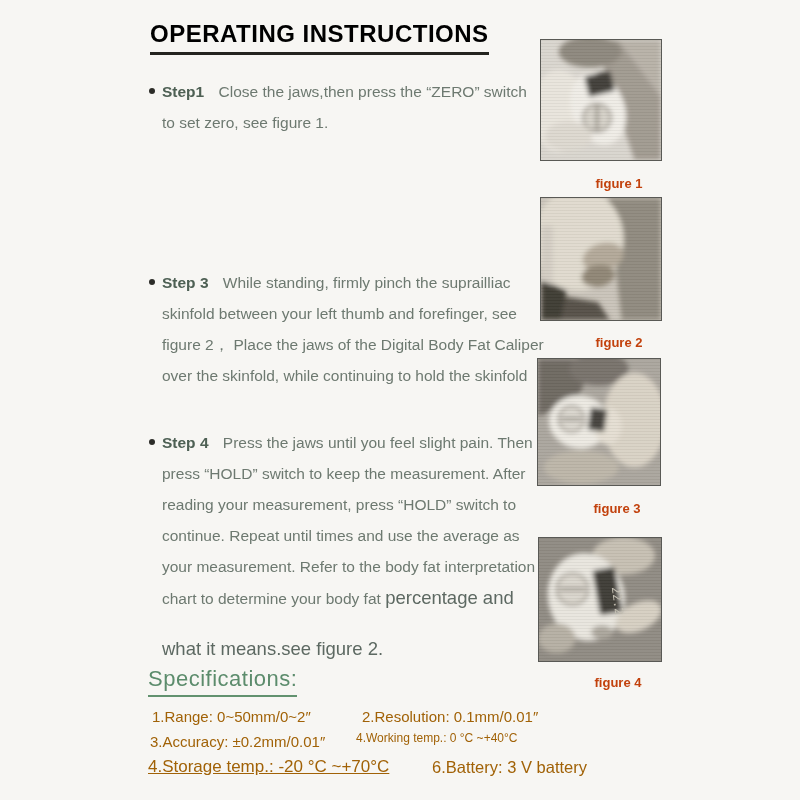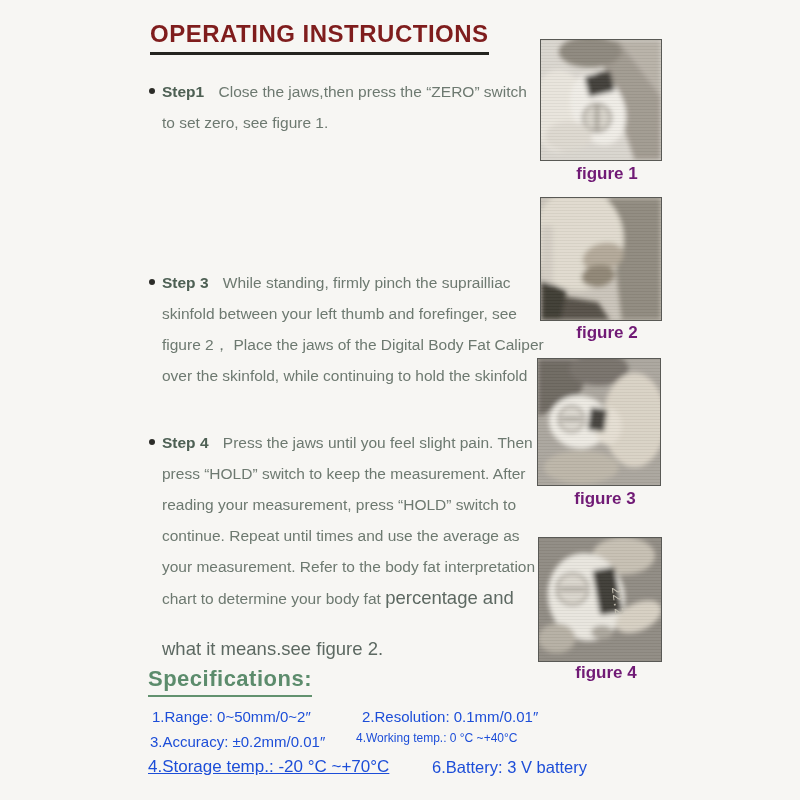--- a/index.html
+++ b/index.html
@@ -13,7 +13,7 @@
   .title{
     position:absolute; left:150px; top:20px; margin:0;
     font-size:24px; font-weight:bold; letter-spacing:.5px;
-    color:#7f1d1d;
+    color:#000000;
     border-bottom:3px solid #24241f; padding-bottom:4px;
   }
   

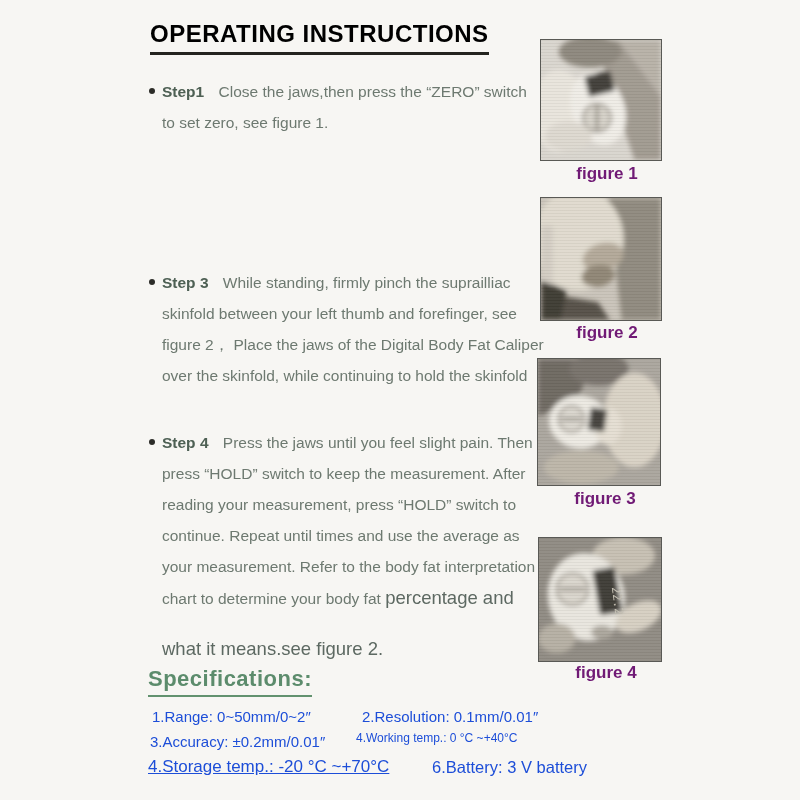--- a/index.html
+++ b/index.html
@@ -38,8 +38,8 @@
   }
   .photo svg{ display:block; width:100%; height:100%; }
   .fig-label{
-    position:absolute; margin:0; text-align:center;
-    font-size:17px; font-weight:bold; color:#701a75;
+    position:absolute; margin:12px; text-align:center;
+    font-size:13px; font-weight:bold; color:#c2410c;
   }
   
   .spec-heading{

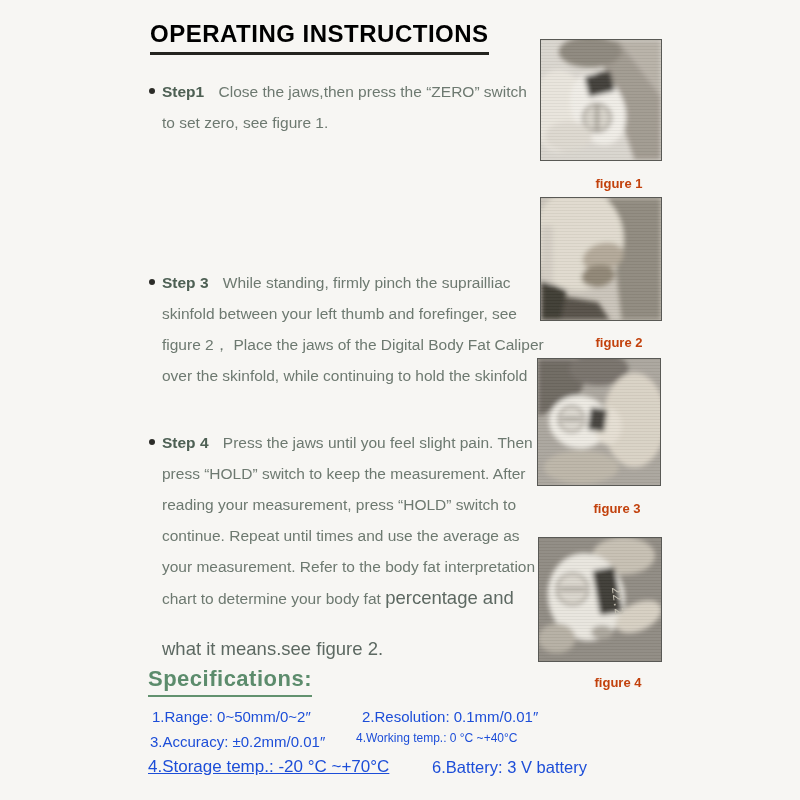--- a/index.html
+++ b/index.html
@@ -44,7 +44,7 @@
   
   .spec-heading{
     position:absolute; left:148px; top:666px; margin:0;
-    font-size:22px; font-weight:bold; letter-spacing:.5px;
+    font-size:22px; font-weight:normal; letter-spacing:.5px;
     color:#5c8c6c;
     border-bottom:2px solid #62926f; padding-bottom:3px;
   }

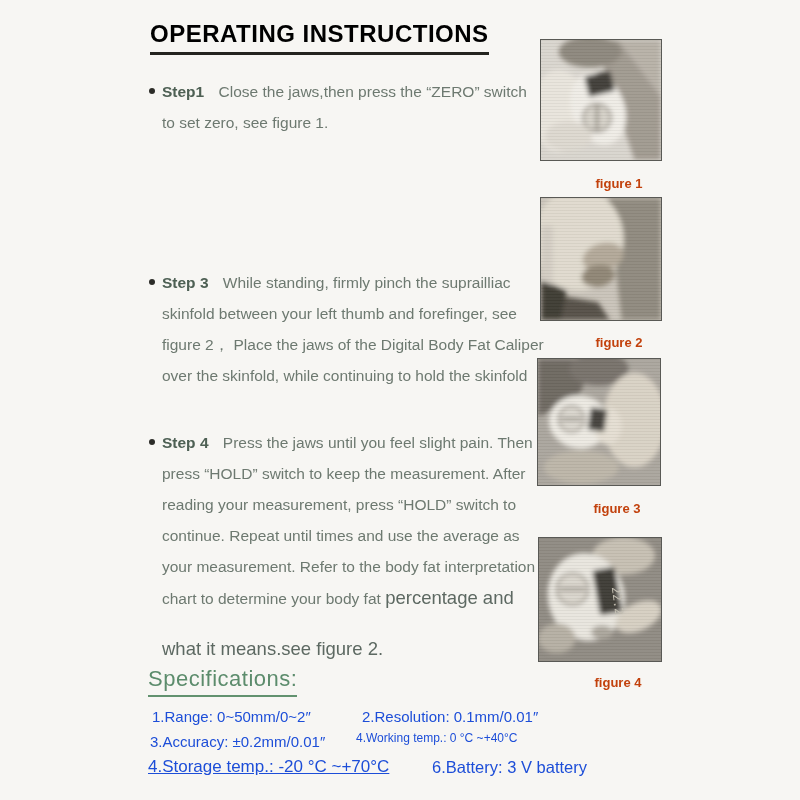--- a/index.html
+++ b/index.html
@@ -48,7 +48,7 @@
     color:#5c8c6c;
     border-bottom:2px solid #62926f; padding-bottom:3px;
   }
-  .spec{ position:absolute; color:#1d4ed8; white-space:nowrap; }
+  .spec{ position:absolute; color:#a16207; white-space:nowrap; }
   .spec-r1c1{ left:152px; top:708px; font-size:15px; }
   .spec-r1c2{ left:362px; top:708px; font-size:15px; }
   .spec-r2c1{ left:150px; top:733px; font-size:15px; }

